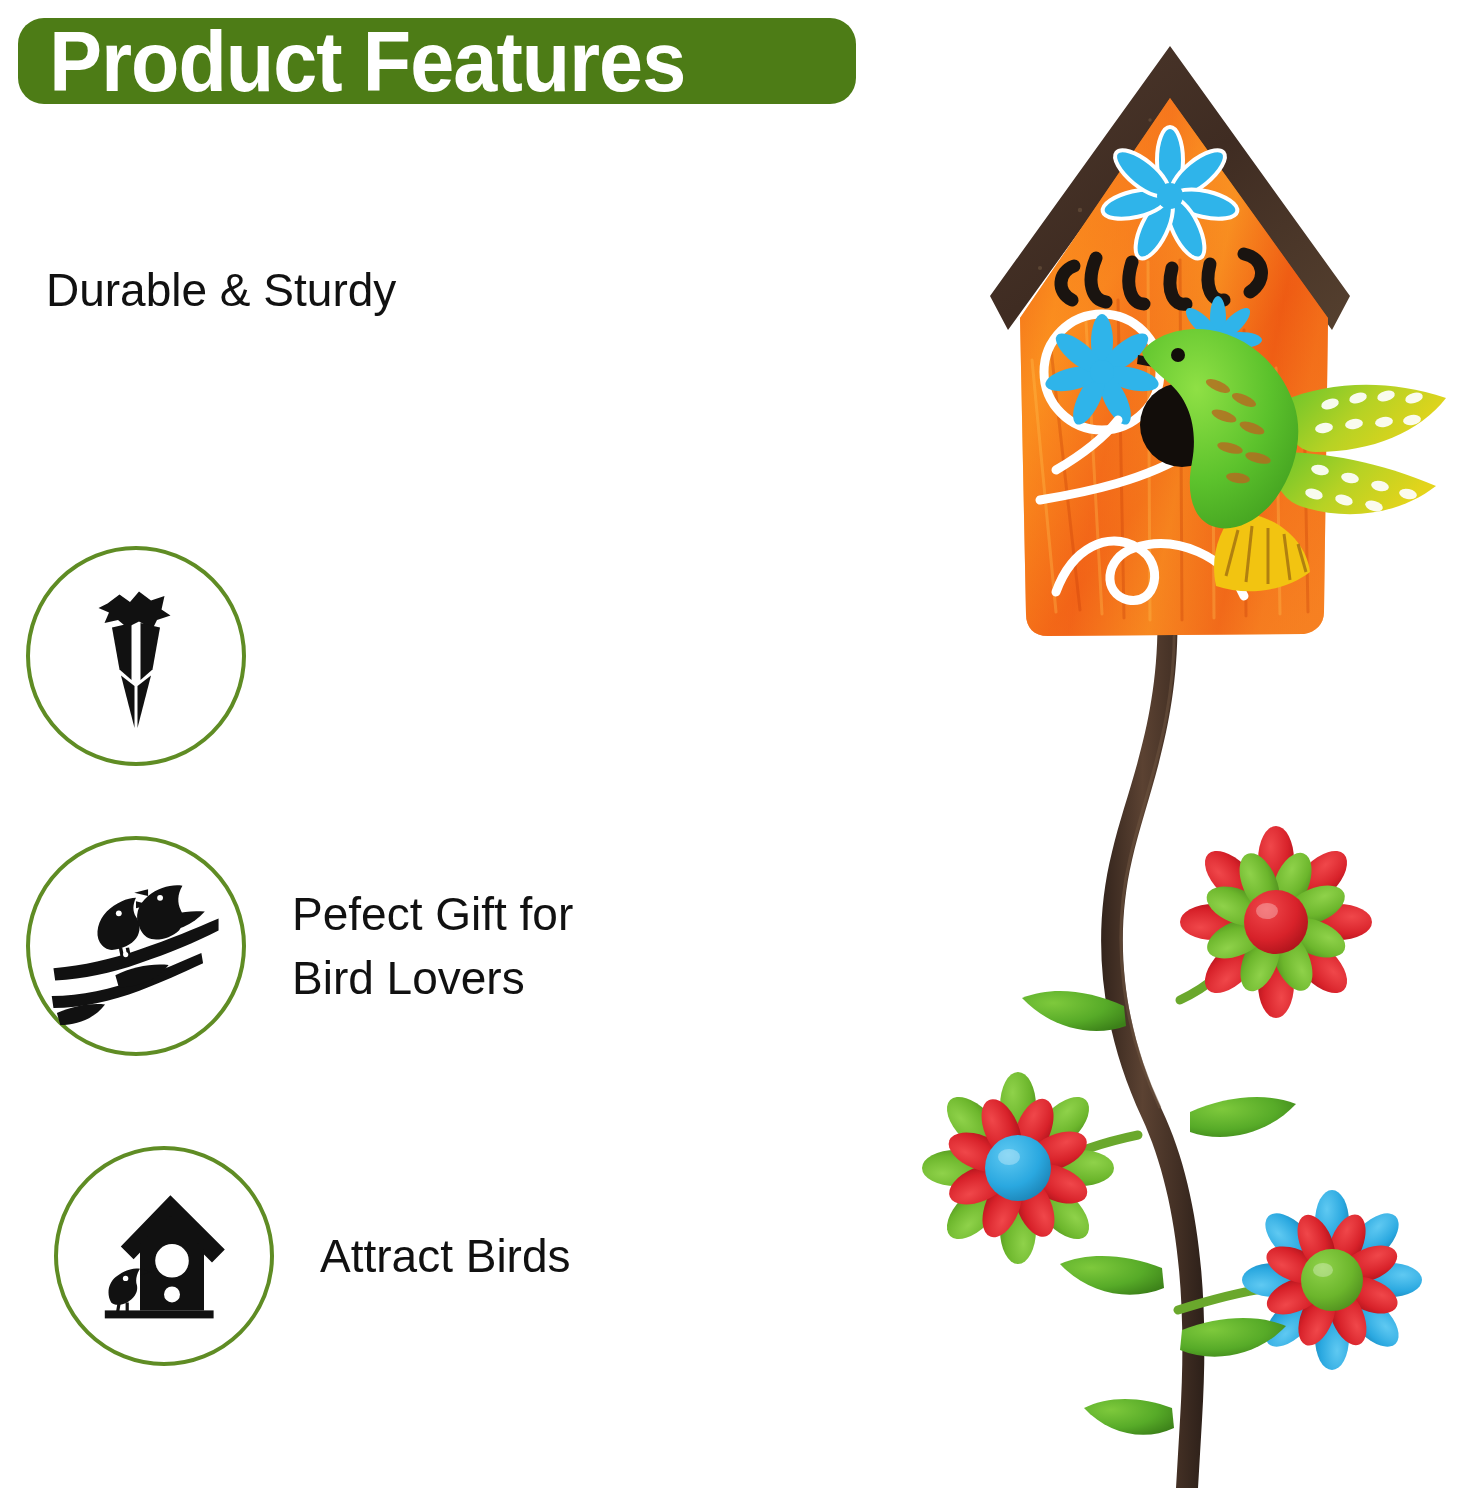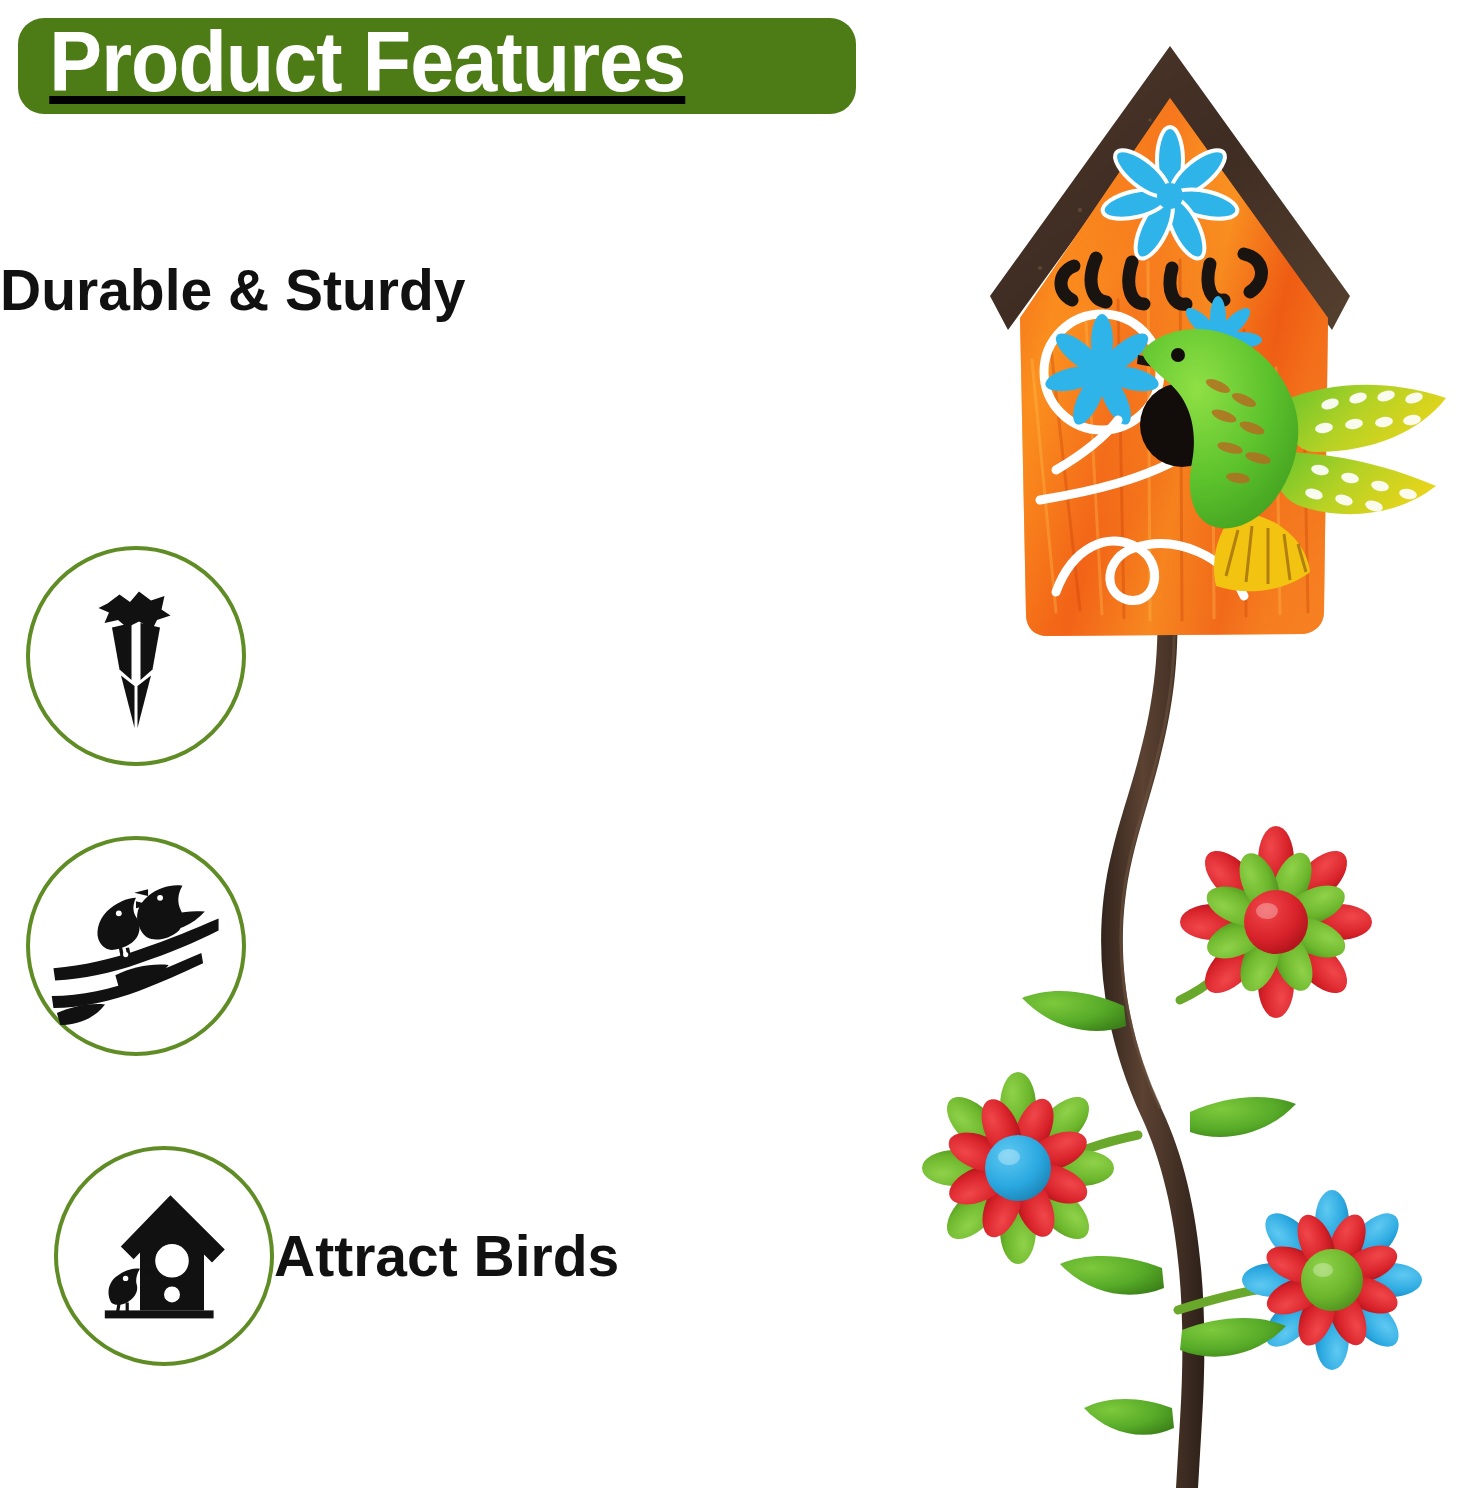--- a/index.html
+++ b/index.html
@@ -10,9 +10,9 @@
 
   
   .header-badge{
-    position:absolute;left:18px;top:18px;width:838px;height:96px;
+    position:absolute;left:18px;top:18px;width:838px;height:86px;
     background:#4d7c16;border-radius:26px;
-    display:flex;align-items:flex-start;text-decoration:underline;
+    display:flex;align-items:center;
   }
   .header-title{
     color:#ffffff;font-size:86px;line-height:86px;font-weight:bold;

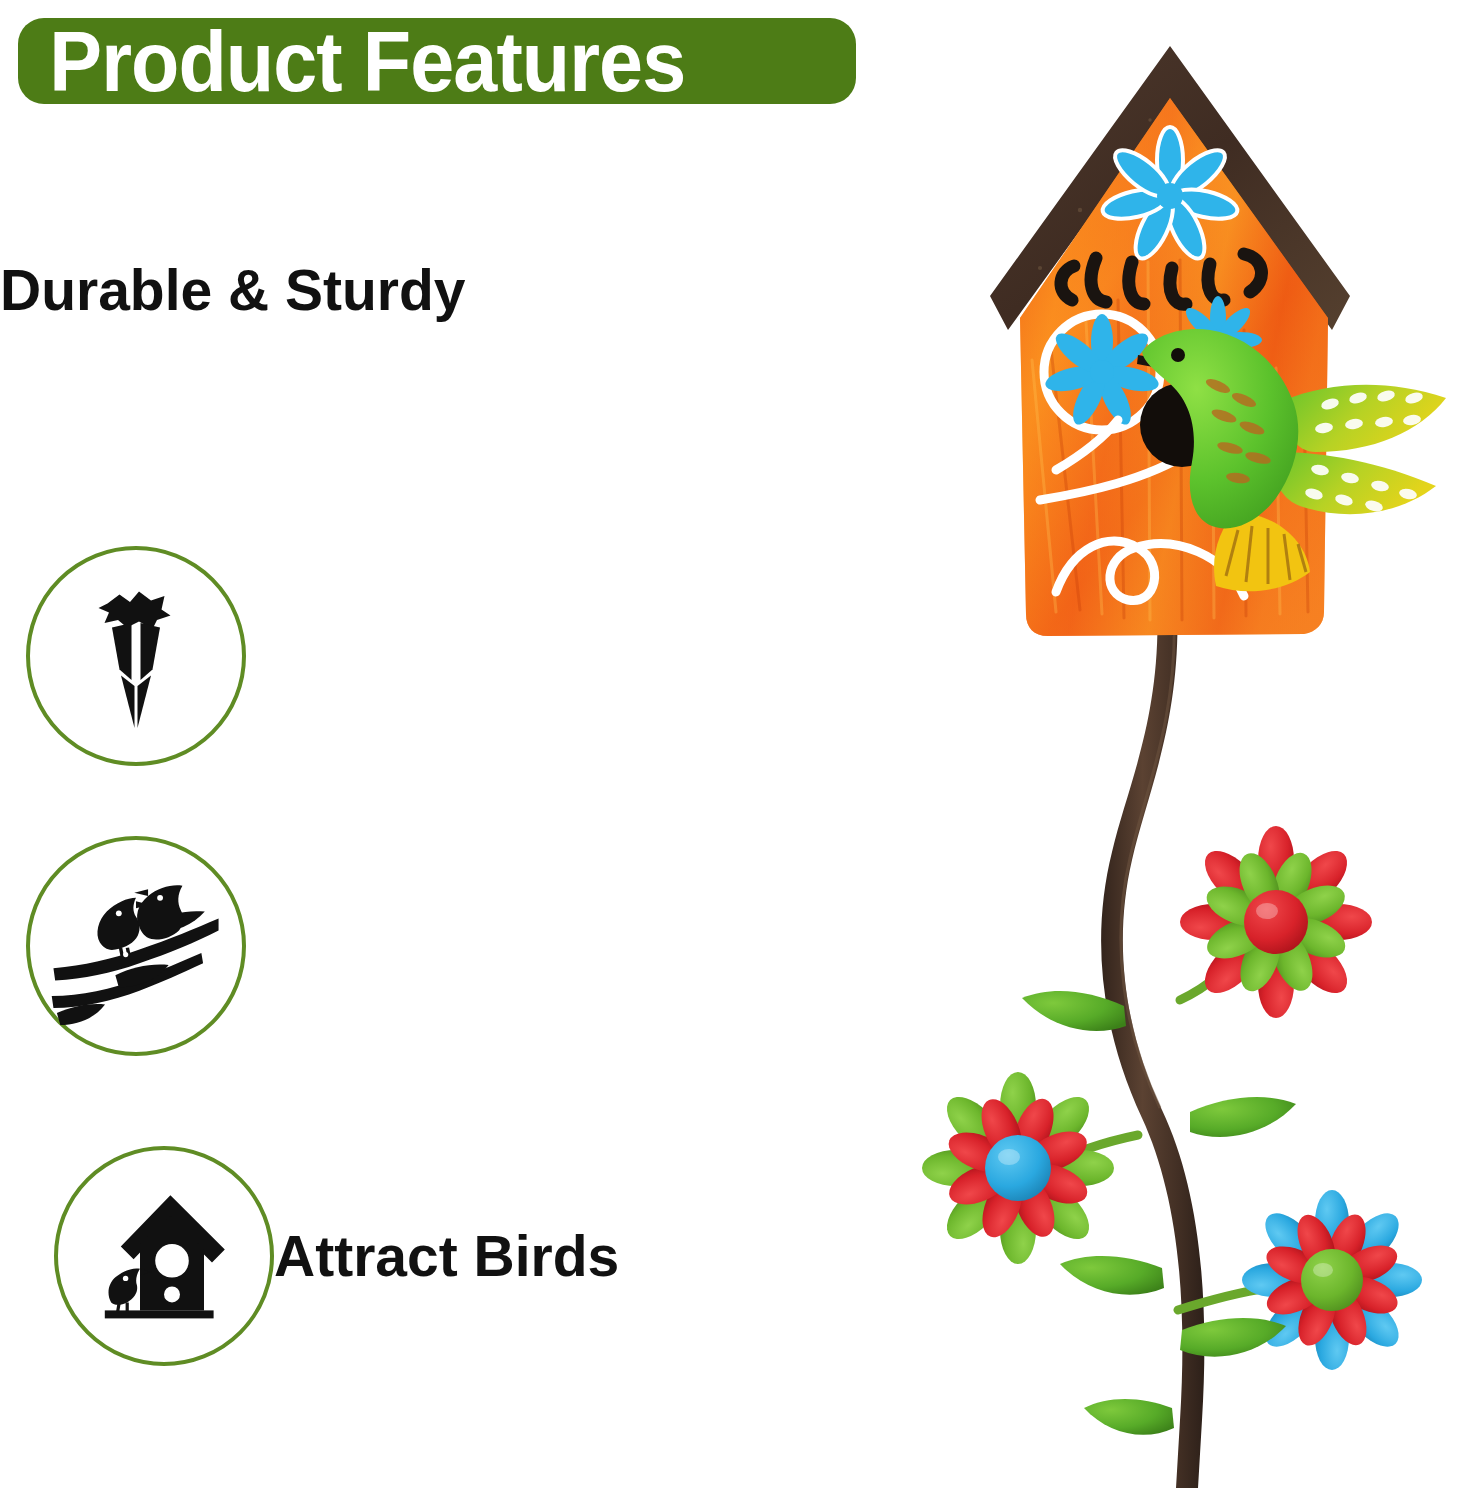--- a/index.html
+++ b/index.html
@@ -38,8 +38,8 @@
   .icon-circle svg{display:block;}
 
   .feature-label{
-    color:#111111;font-size:57px;line-height:64px;
-    font-weight:700;white-space:pre-line;letter-spacing:0px;
+    margin-left:46px;color:#111111;font-size:46px;line-height:64px;
+    font-weight:400;white-space:pre-line;letter-spacing:0px;
   }
 
   

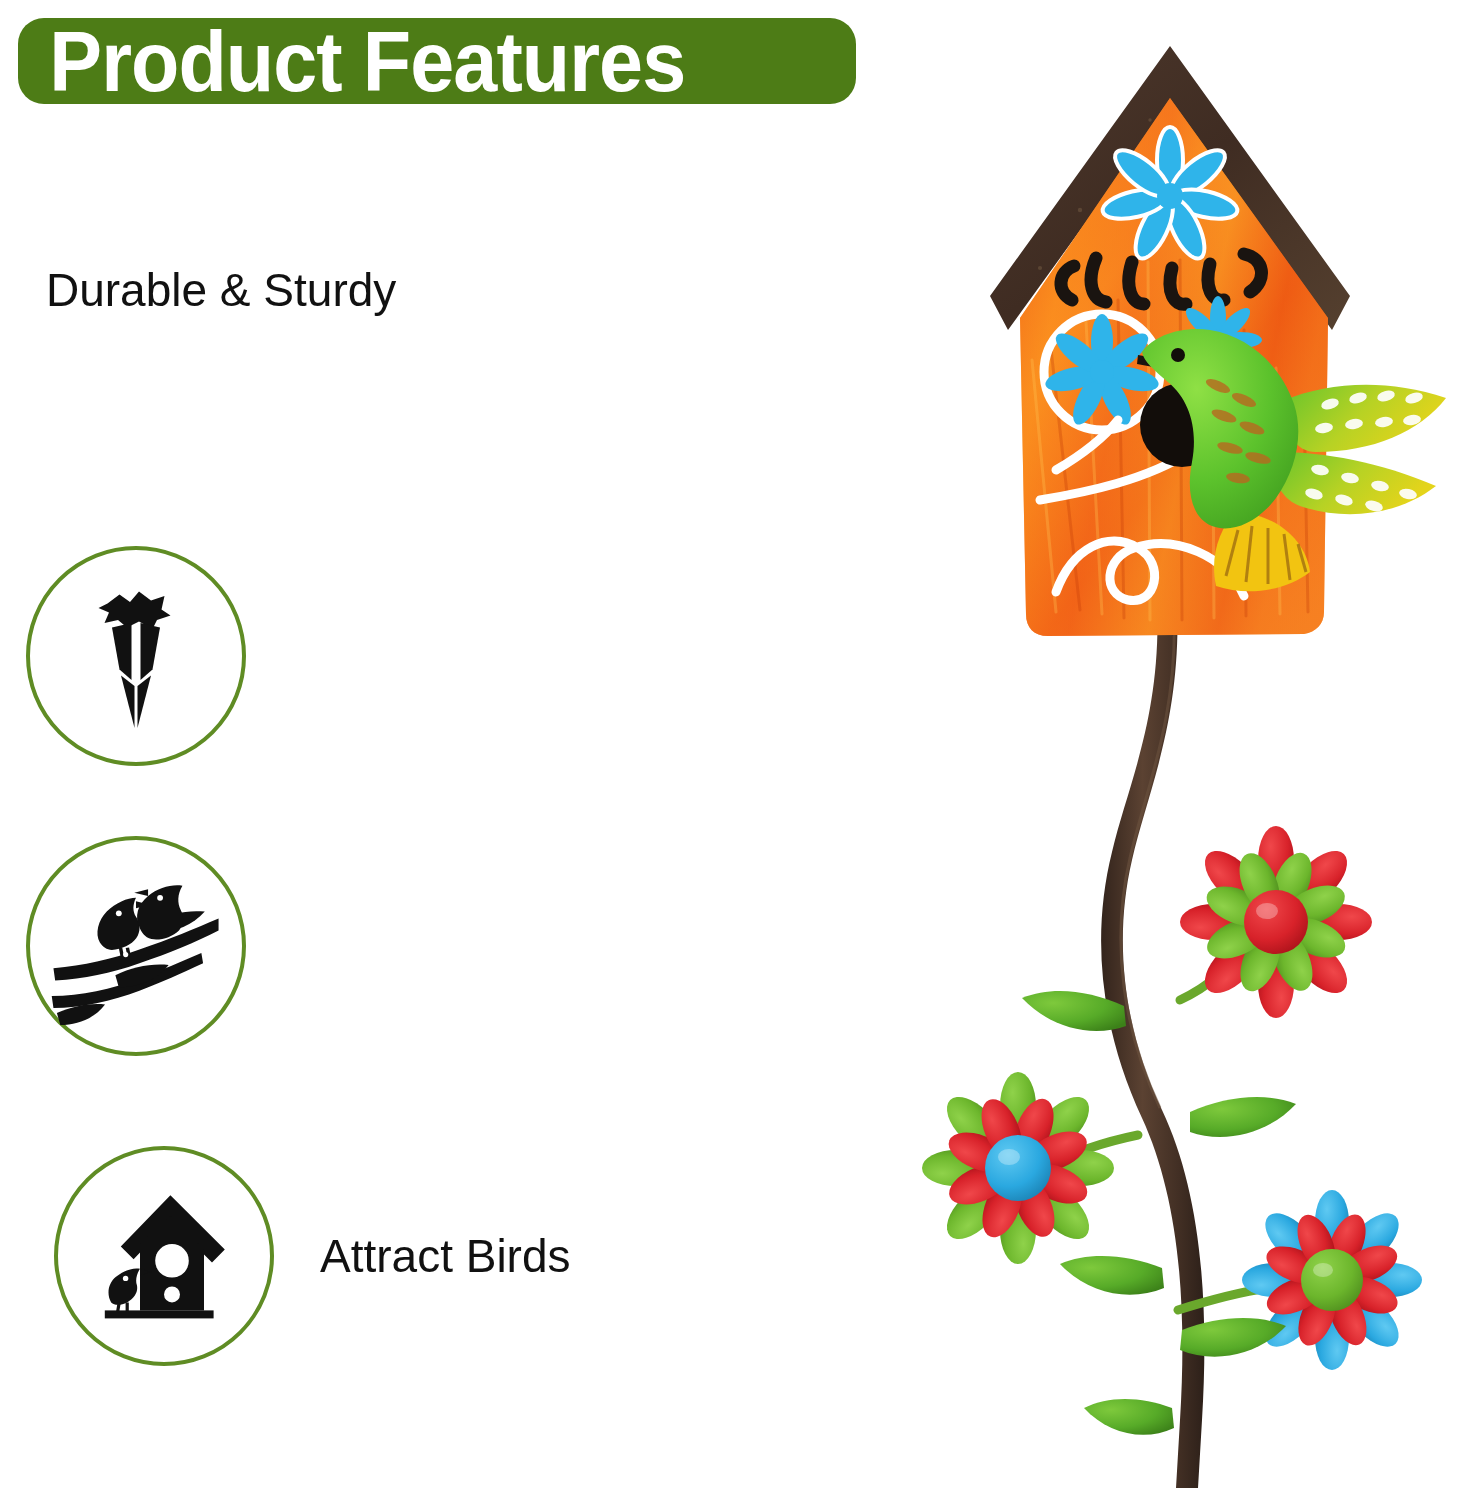--- a/index.html
+++ b/index.html
@@ -106,6 +106,8 @@
           <circle cx="88" cy="110" r="3" fill="#ffffff"></circle>
         </svg>
       </div>
+      <div class="feature-label">Pefect Gift for
+Bird Lovers</div>
     </div>
 
     <div class="feature-row r3">

